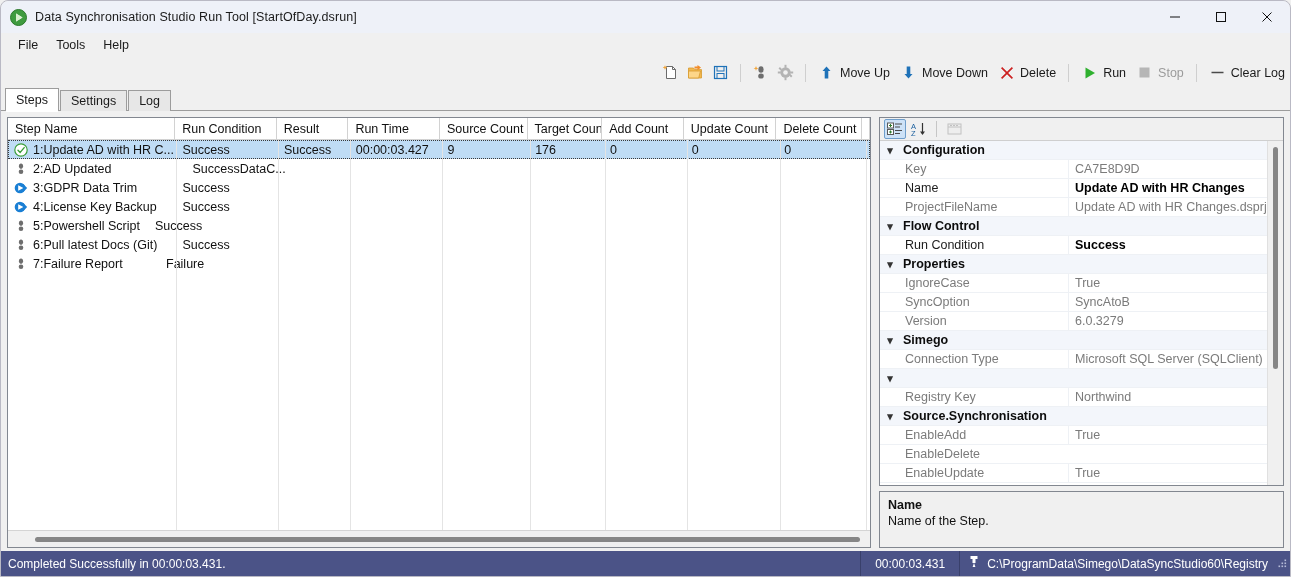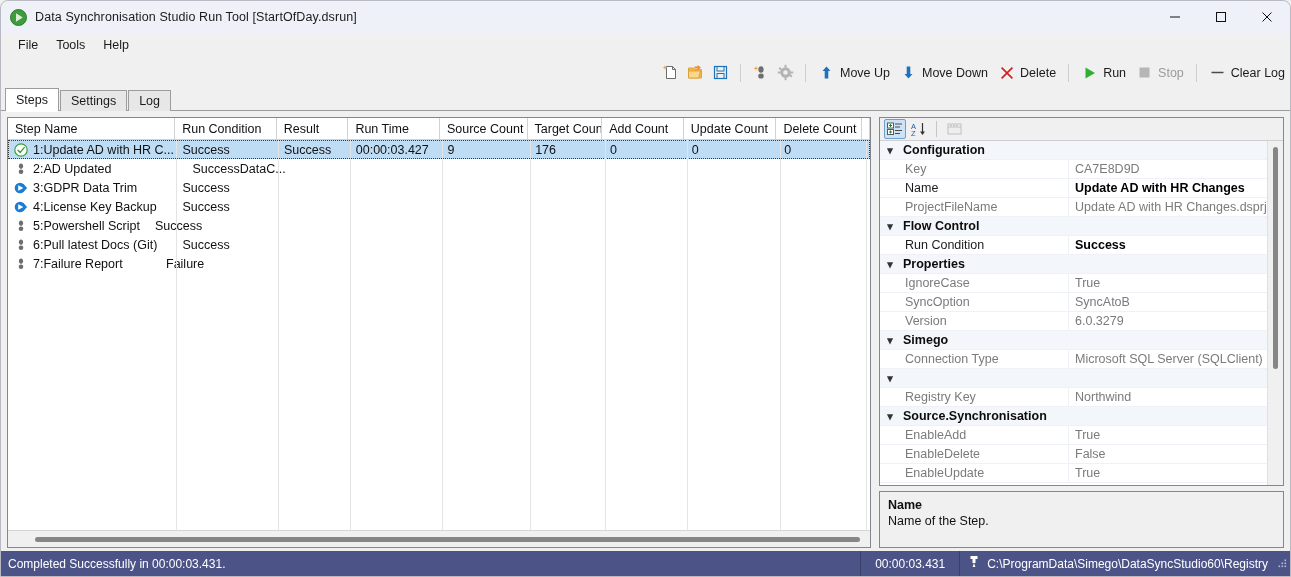--- a/index.html
+++ b/index.html
@@ -844,7 +844,6 @@
             <div class="prop-row">
               <span class="chev"></span>
               <span class="pname dim">EnableDelete</span>
-              <span class="pval dim">False</span>
             </div>
 
             <div class="prop-row">

